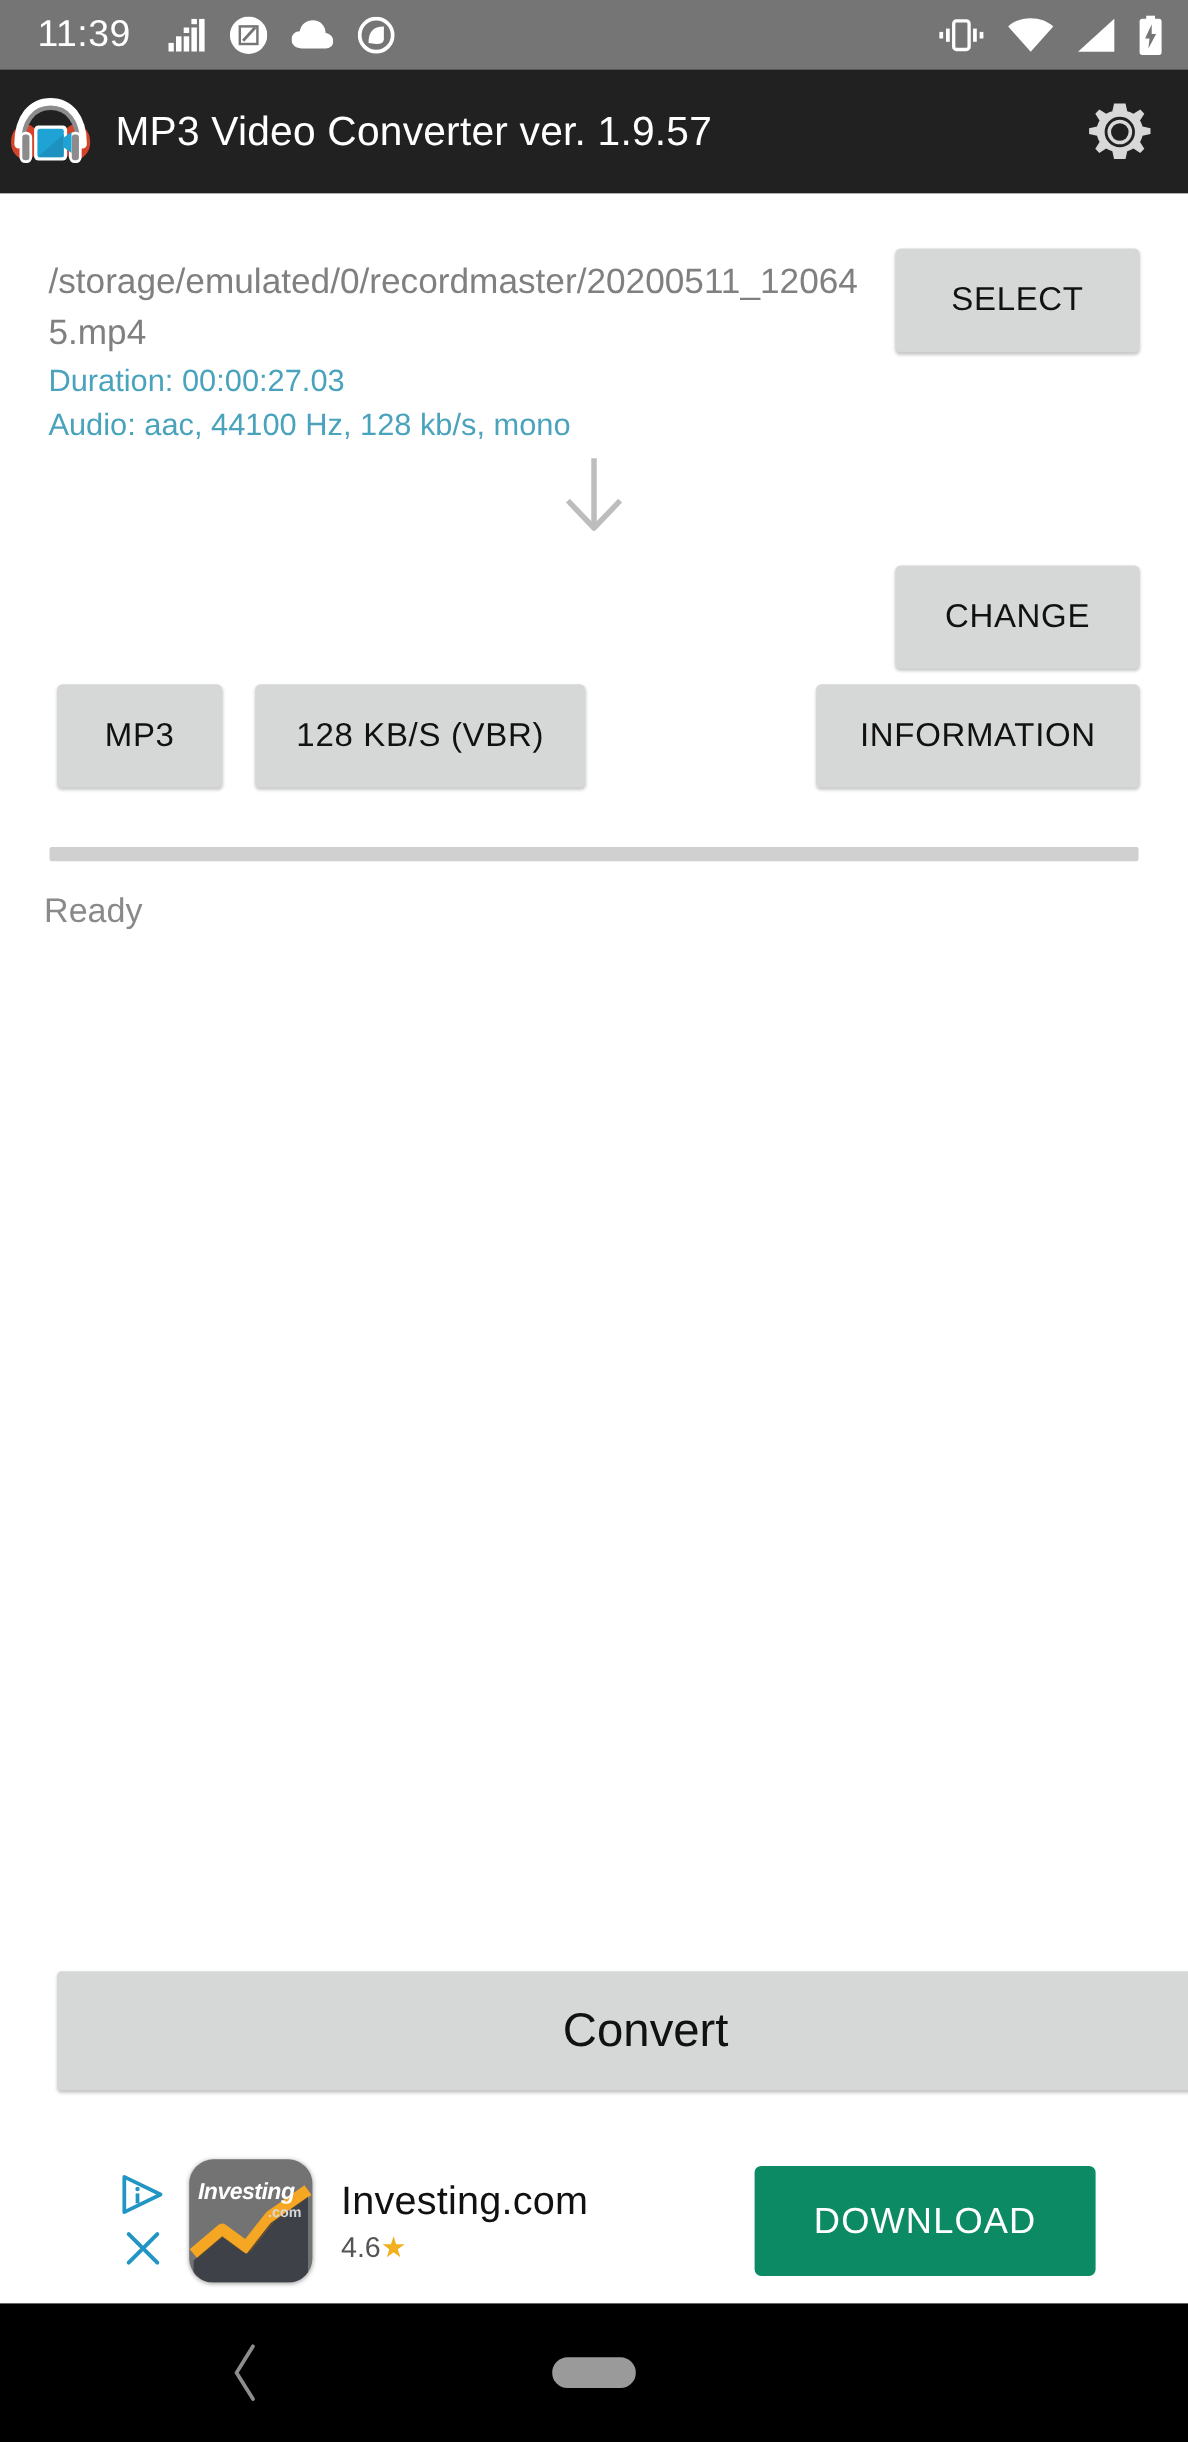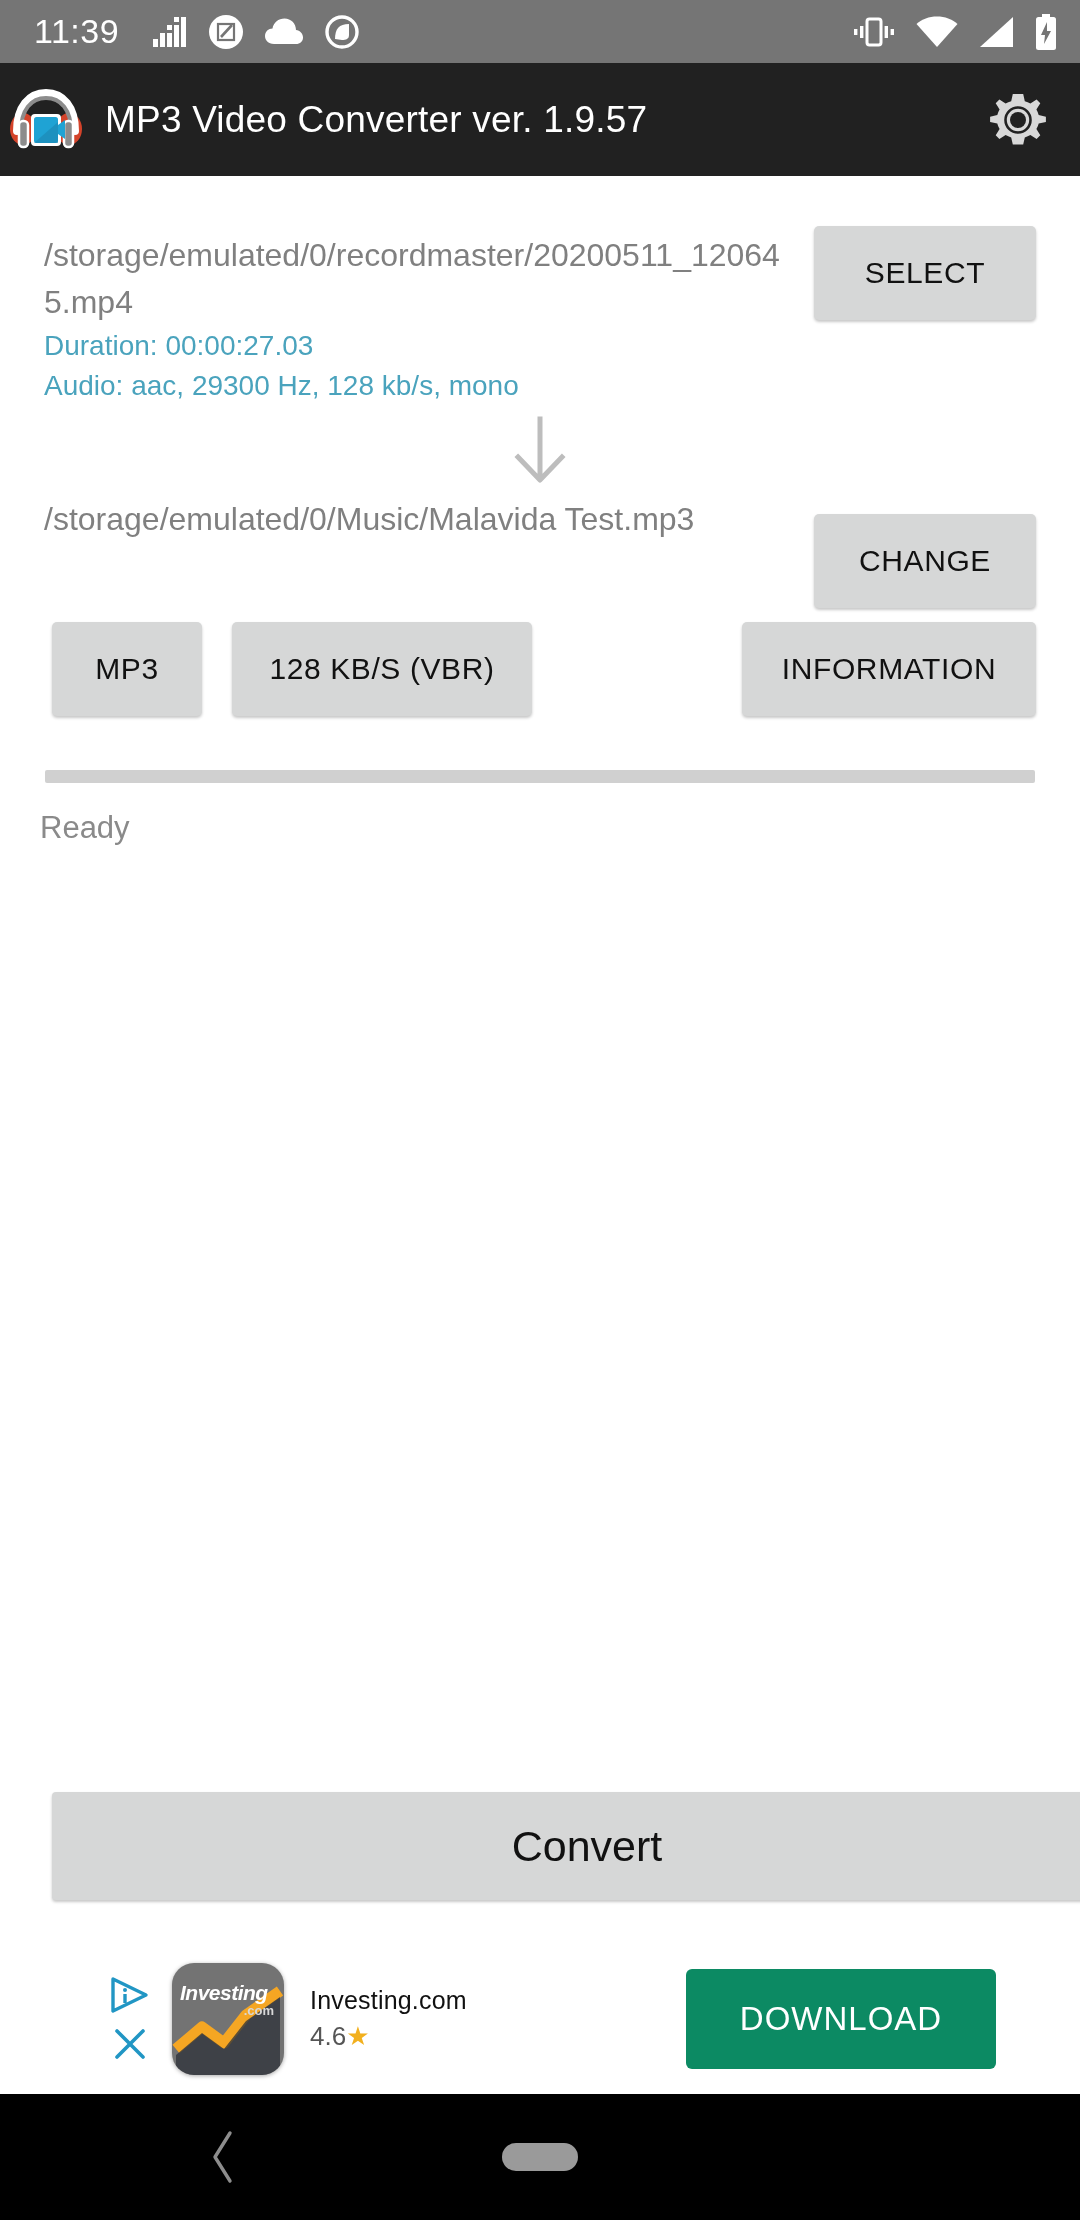--- a/index.html
+++ b/index.html
@@ -194,7 +194,7 @@
       <div class="srcinfo">
         <div class="path">/storage/emulated/0/recordmaster/20200511_120645.mp4</div>
         <div class="meta">Duration: 00:00:27.03</div>
-        <div class="meta">Audio: aac, 29300 Hz, 128 kb/s, mono</div>
+        <div class="meta">Audio: aac, 44100 Hz, 128 kb/s, mono</div>
       </div>
       <button class="btn btn-select">SELECT</button>
     </div>

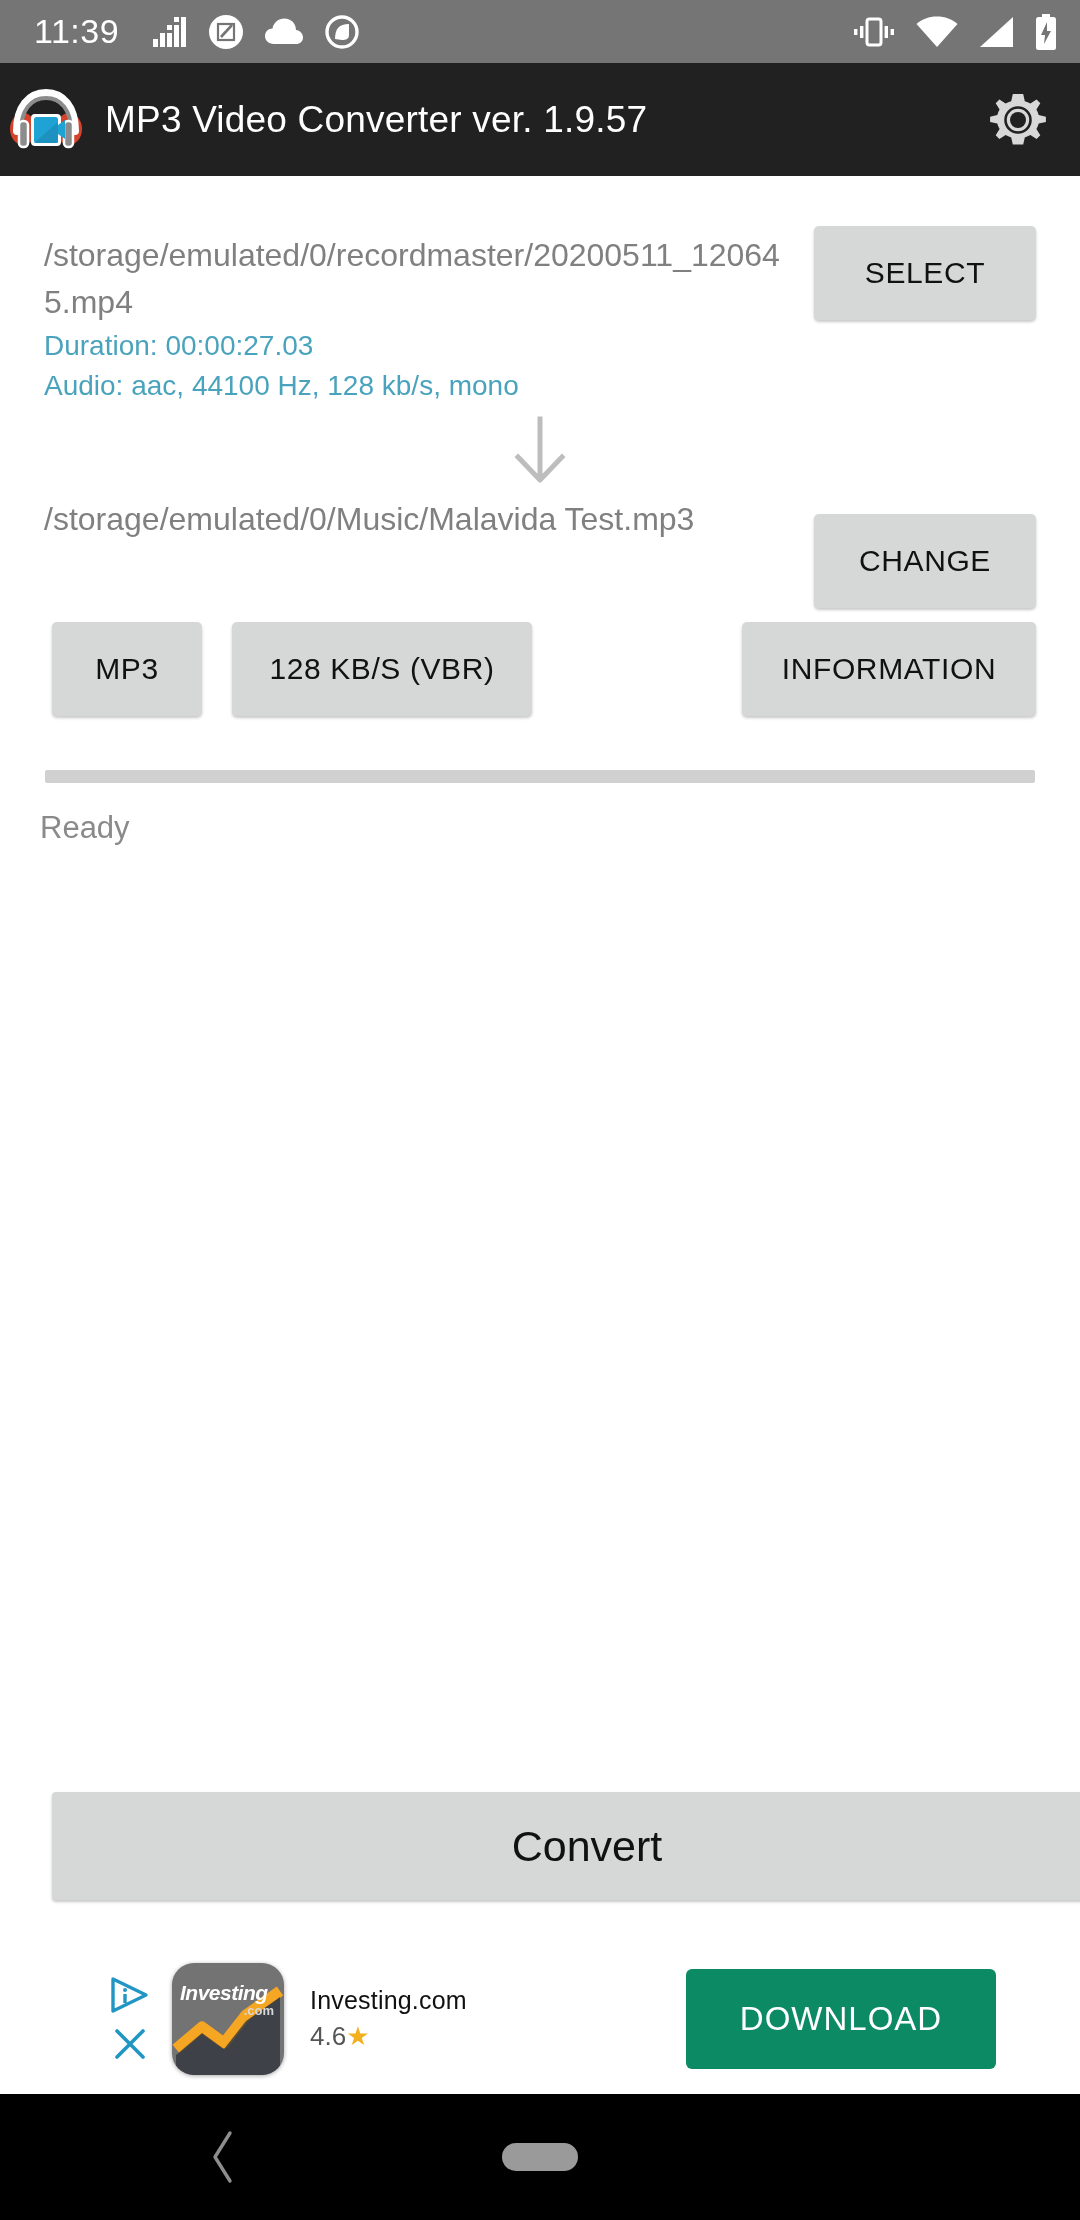--- a/index.html
+++ b/index.html
@@ -206,7 +206,6 @@
     </div>
 
     <div class="row-dst">
-      <div class="dstpath">/storage/emulated/0/Music/Malavida Test.mp3</div>
       <button class="btn btn-change">CHANGE</button>
     </div>
 

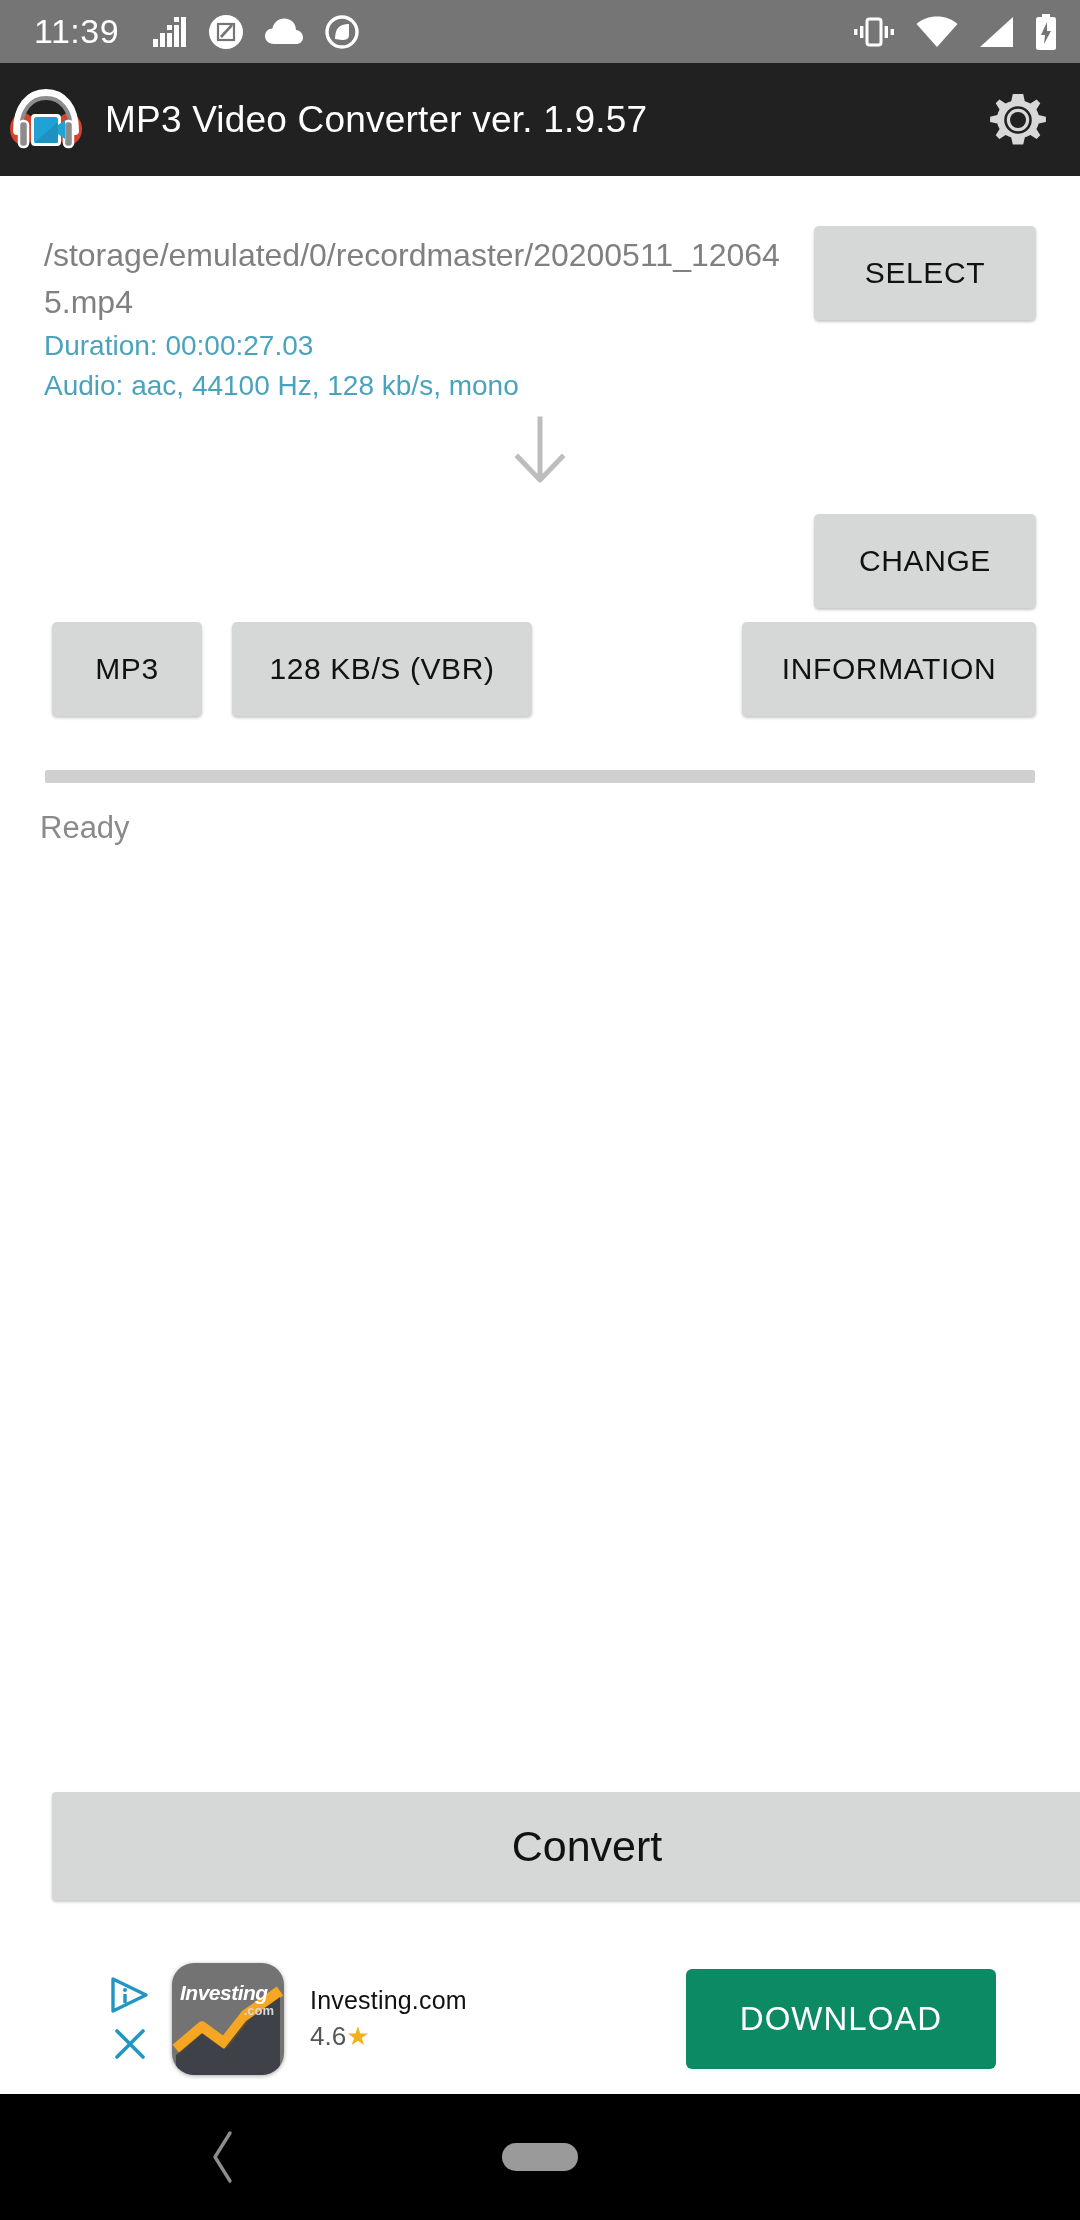--- a/index.html
+++ b/index.html
@@ -94,7 +94,7 @@
   }
   .ad-icon-sub { position:absolute; top:40px; right:10px; color:#d8d8d8; font-size:13px; font-weight:bold; }
   .ad-text { margin-left:26px; }
-  .ad-title { font-size:25px; color:#111; letter-spacing:.2px; }
+  .ad-title { font-size:36px; color:#111; letter-spacing:.2px; }
   .ad-rating { font-size:26px; color:#555; margin-top:6px; display:flex; align-items:center; gap:0; }
   .ad-star { color:#f2b01e; font-size:26px; }
   .ad-btn {

